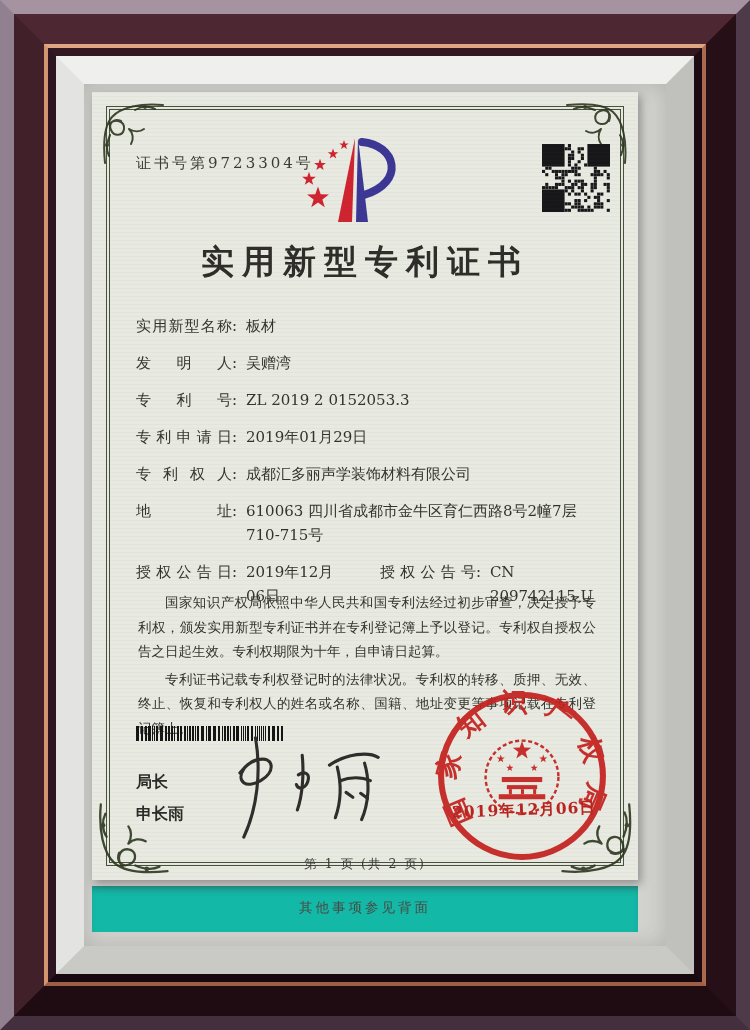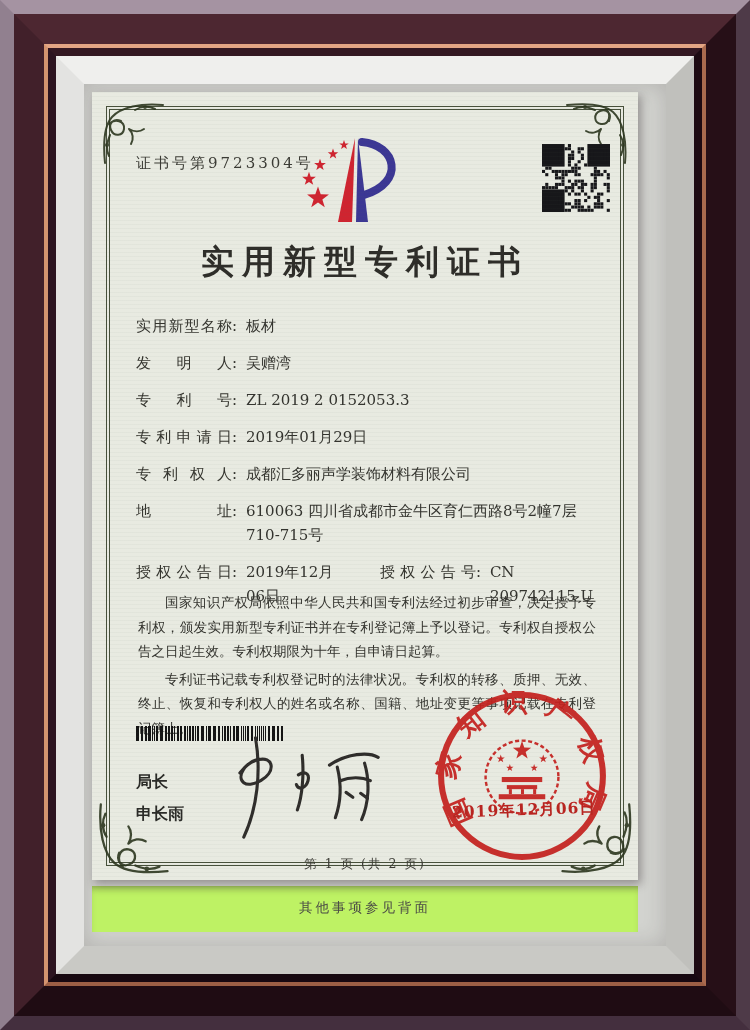--- a/index.html
+++ b/index.html
@@ -55,7 +55,7 @@
   .page-info{position:absolute;left:0;bottom:7px;width:100%;text-align:center;font-size:12.5px;
              letter-spacing:2px;color:#3b3b35;}
   
-  .backing{position:absolute;left:8px;right:28px;top:802px;height:46px;background:#bef264;
+  .backing{position:absolute;left:8px;right:28px;top:802px;height:46px;background:#14b8a6;
            box-shadow:inset 0 6px 8px -5px rgba(60,45,50,.45);}
   .back-note{padding-top:13px;text-align:center;font-size:13.5px;letter-spacing:3px;color:#4a4a45;}
   svg{display:block;}

